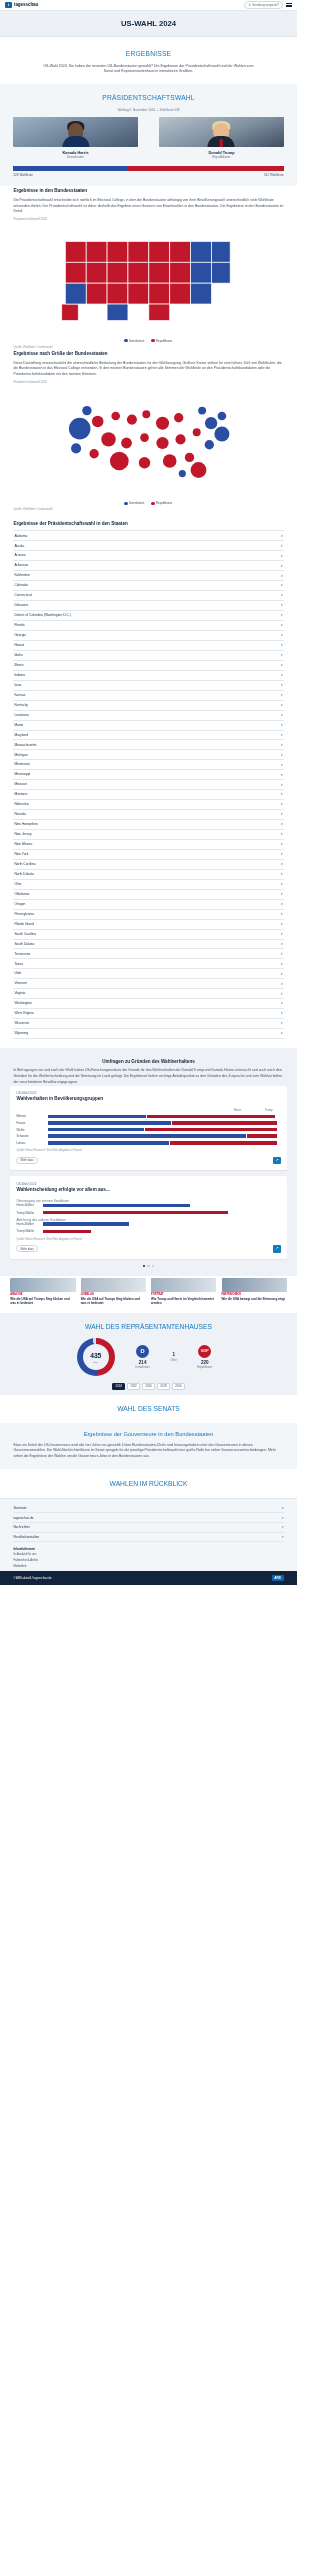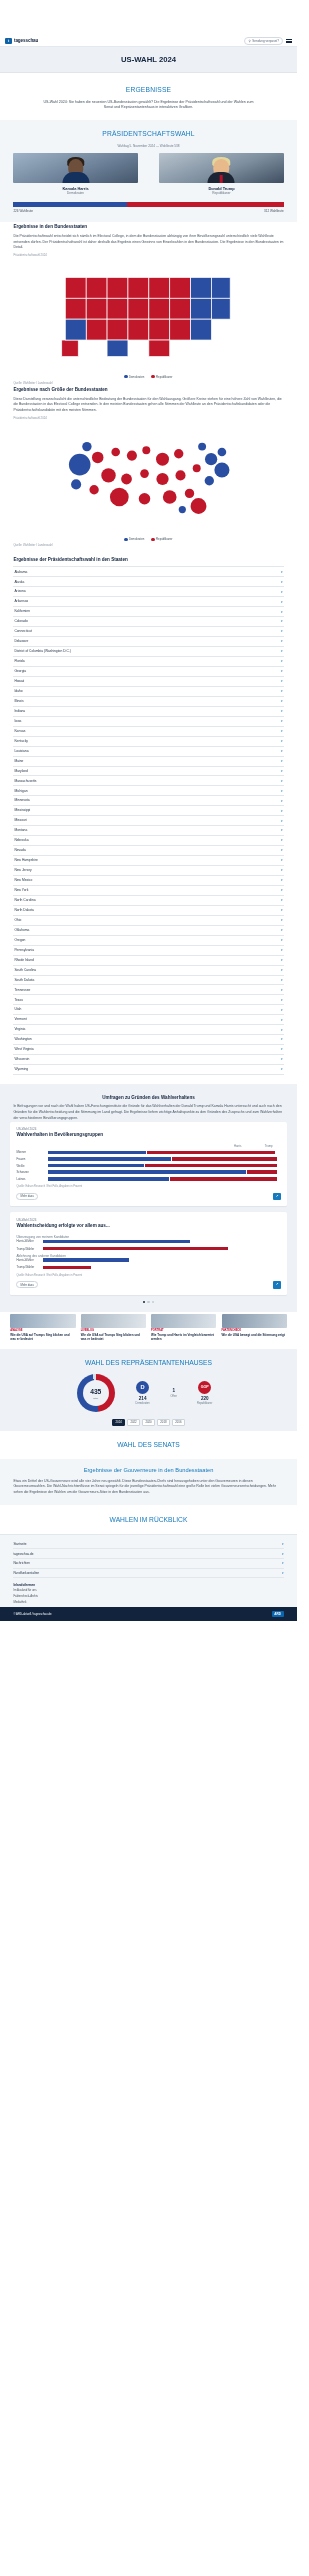--- a/index.html
+++ b/index.html
@@ -13,7 +13,7 @@
     font-size:4.1px;
     line-height:1.45;
   }
-  .page { width:297px; position:relative;margin-top:36px; }
+  .page { width:297px; position:relative; }
 
   
   .topbar {

